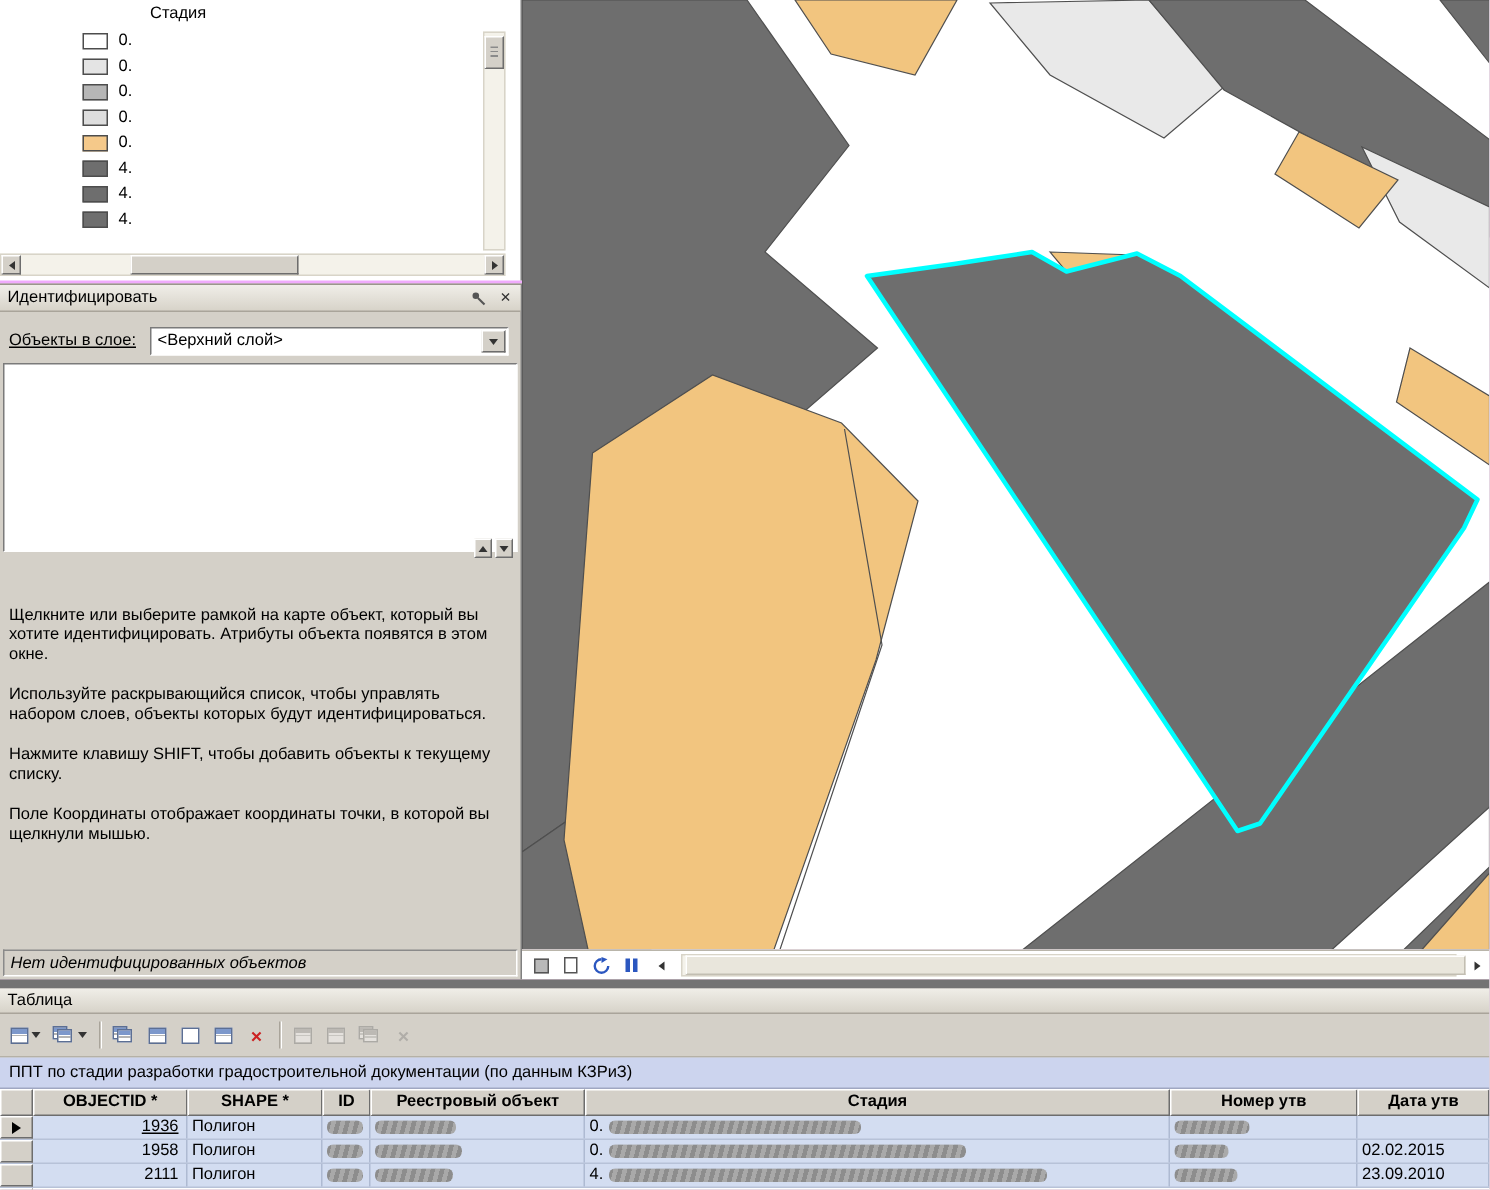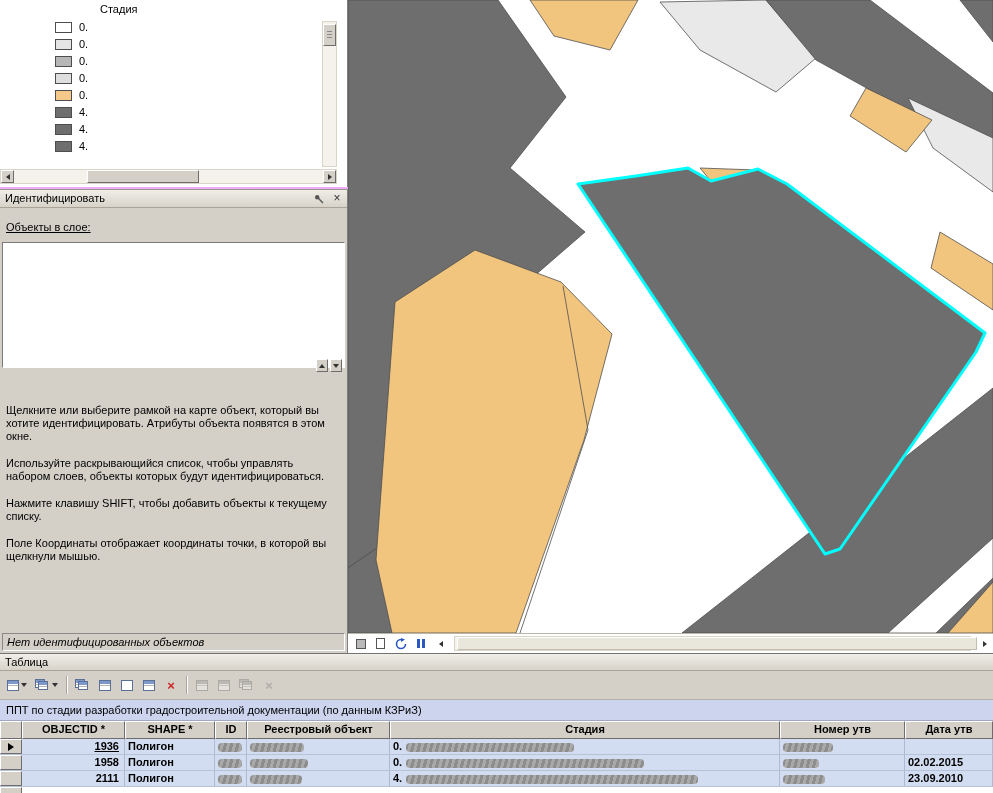--- a/index.html
+++ b/index.html
@@ -166,6 +166,12 @@
     </div>
     <div class="row-combo">
       <span class="combo-label">Объекты в слое:</span>
+      <div class="combo">
+        <span>&lt;Верхний слой&gt;</span>
+        <span class="combo-btn">
+            <i class="t-down"></i>
+          </span>
+      </div>
     </div>
     <div class="id-list"></div>
     <div class="list-btns">

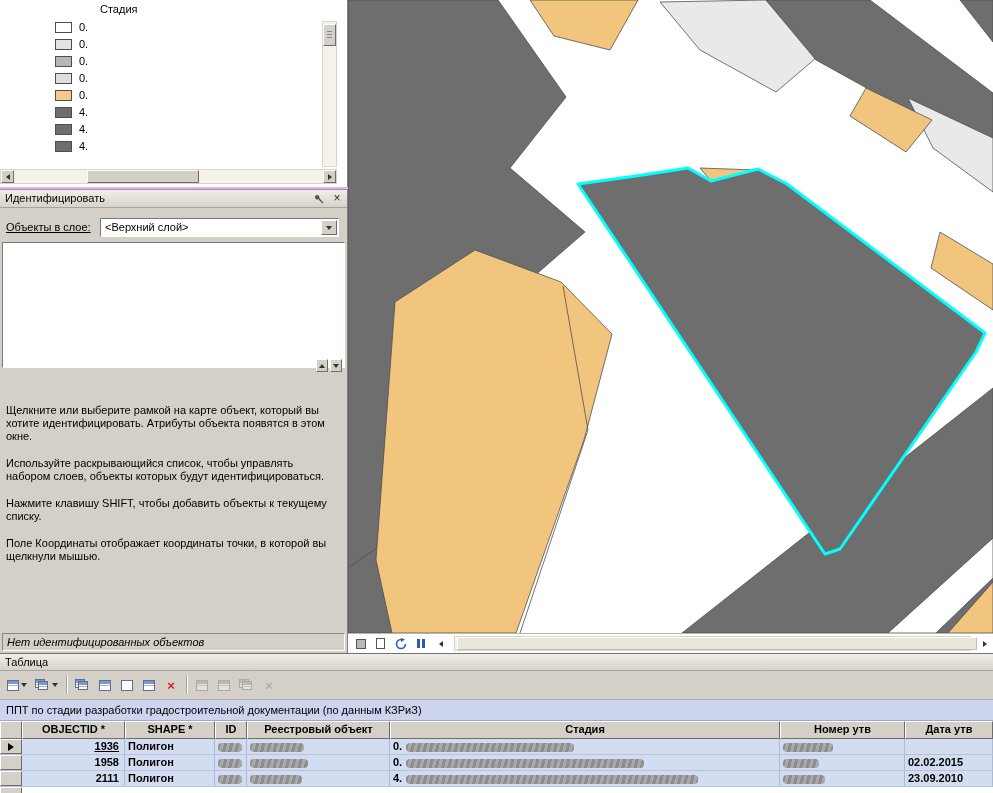--- a/index.html
+++ b/index.html
@@ -62,7 +62,7 @@
   .map-hthumb{position:absolute;left:2px;top:0;width:520px;height:13px;background:#e9e6dc;border:1px solid;border-color:#fff #c2beb2 #c2beb2 #fff;}
 
   
-  #tablewin{position:absolute;left:0;top:653px;width:993px;height:140px;background:#d4d0c8;border-top:1px solid #737373;}
+  #tablewin{position:absolute;left:0;top:653px;width:993px;height:140px;background:#d4d0c8;border-top:6px solid #737373;}
   .tw-title{height:17px;background:linear-gradient(#f0eee8,#d7d3c9);border-bottom:1px solid #a9a49a;line-height:16px;padding-left:5px;}
   .tw-toolbar{height:29px;display:flex;align-items:center;gap:2px;padding-left:4px;border-bottom:1px solid #b5b1a6;}
   .tbtn{height:22px;min-width:20px;display:flex;align-items:center;justify-content:center;gap:2px;padding:0 2px;background:transparent;border:1px solid transparent;}

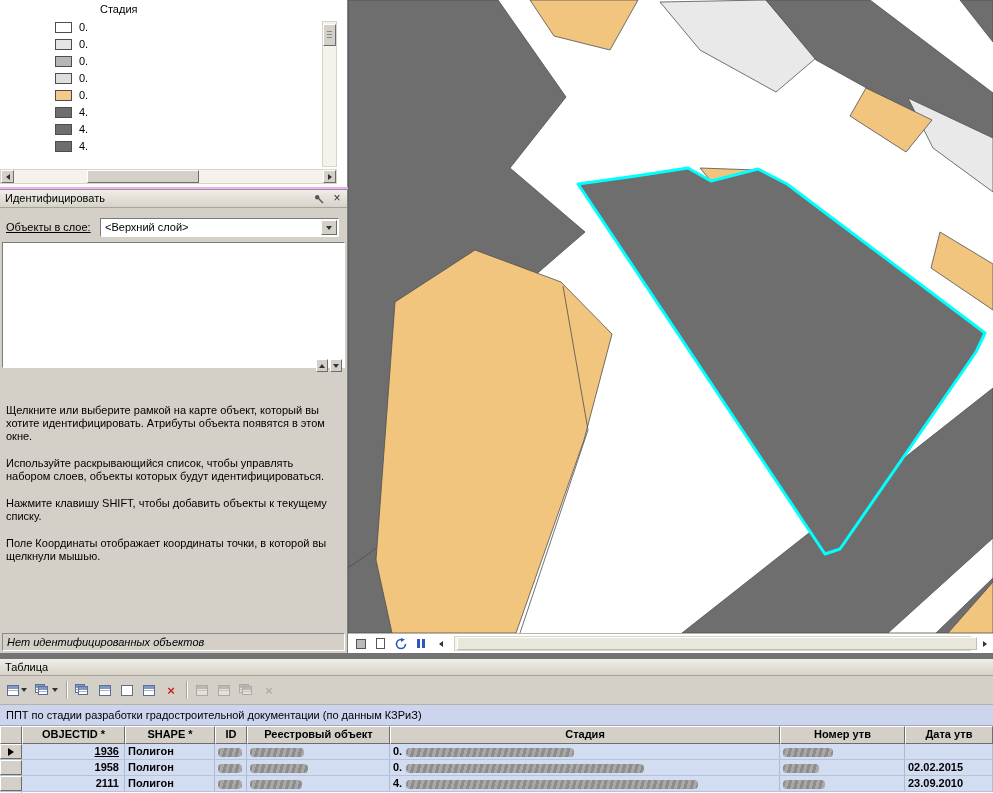--- a/index.html
+++ b/index.html
@@ -84,7 +84,7 @@
   .gh{background:#d4d0c8;border:1px solid;border-color:#fff #6d6d6d #6d6d6d #fff;font-weight:bold;text-align:center;line-height:15px;overflow:hidden;white-space:nowrap;flex:none;}
   .trow{display:flex;height:16px;background:#d3ddf1;border-bottom:1px solid #b7c2d8;}
   .trow.filler{height:7px;background:#fff;border-bottom:none;}
-  .cell{border-right:1px solid #aebad2;line-height:15px;overflow:hidden;white-space:nowrap;padding:0 3px;flex:none;font-weight:bold;}
+  .cell{border-right:1px solid #aebad2;line-height:15px;overflow:hidden;white-space:nowrap;padding:0 3px;flex:none;}
   .c-sel{padding:0;background:#d4d0c8;border:1px solid;border-color:#fff #6d6d6d #6d6d6d #fff;display:flex;align-items:center;justify-content:center;}
   .c-obj{text-align:right;padding-right:5px;}
   .u{text-decoration:underline;}

